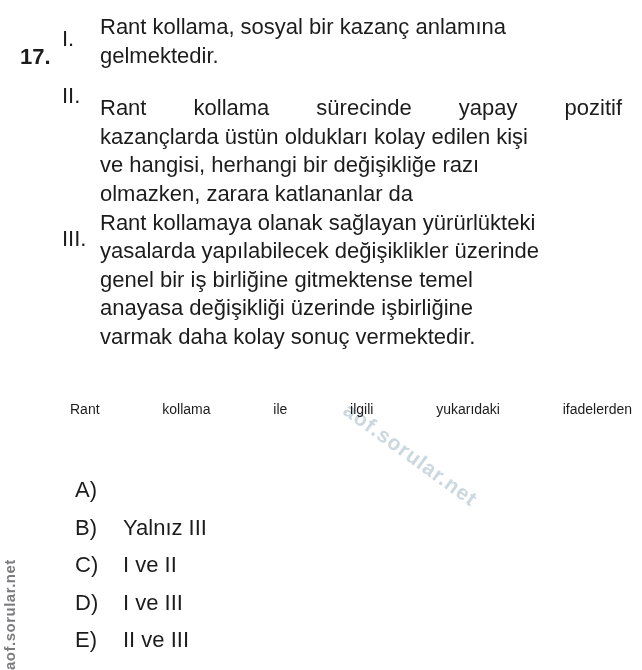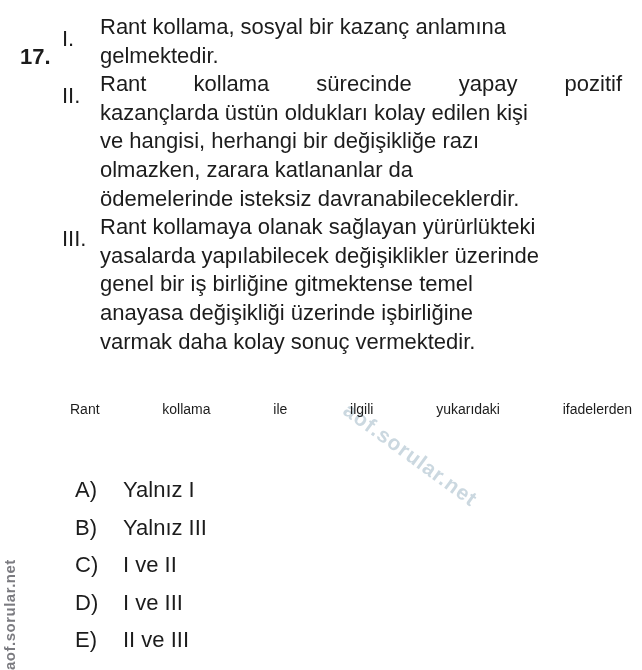--- a/index.html
+++ b/index.html
@@ -75,6 +75,7 @@
     white-space: normal;
     text-align: justify;
     text-align-last: justify;
+    margin-top: 24px;
   }
 
   .stem {

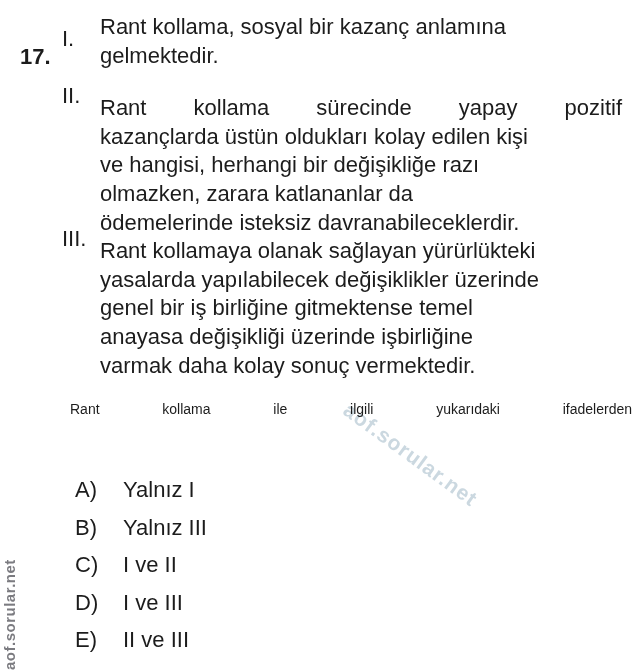--- a/index.html
+++ b/index.html
@@ -135,7 +135,6 @@
     <div class="body-line">kazançlarda üstün oldukları kolay edilen kişi</div>
     <div class="body-line">ve hangisi, herhangi bir değişikliğe razı</div>
     <div class="body-line">olmazken, zarara katlananlar da</div>
-    <div class="body-line">ödemelerinde isteksiz davranabileceklerdir.</div>
     <div class="body-line">Rant kollamaya olanak sağlayan yürürlükteki</div>
     <div class="body-line">yasalarda yapılabilecek değişiklikler üzerinde</div>
     <div class="body-line">genel bir iş birliğine gitmektense temel</div>

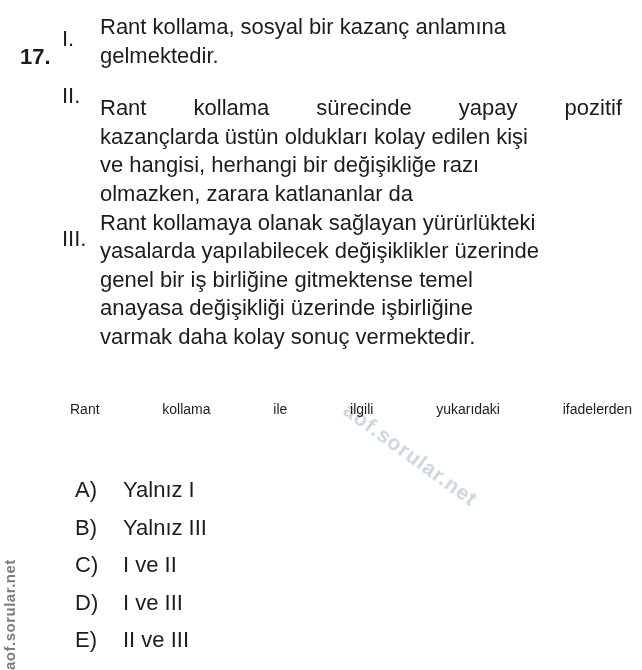--- a/index.html
+++ b/index.html
@@ -149,7 +149,6 @@
   <div class="options">
     <div class="opt-row">
       <span class="opt-letter">A)</span>
-      <span class="opt-text">Yalnız I</span>
     </div>
     <div class="opt-row">
       <span class="opt-letter">B)</span>

